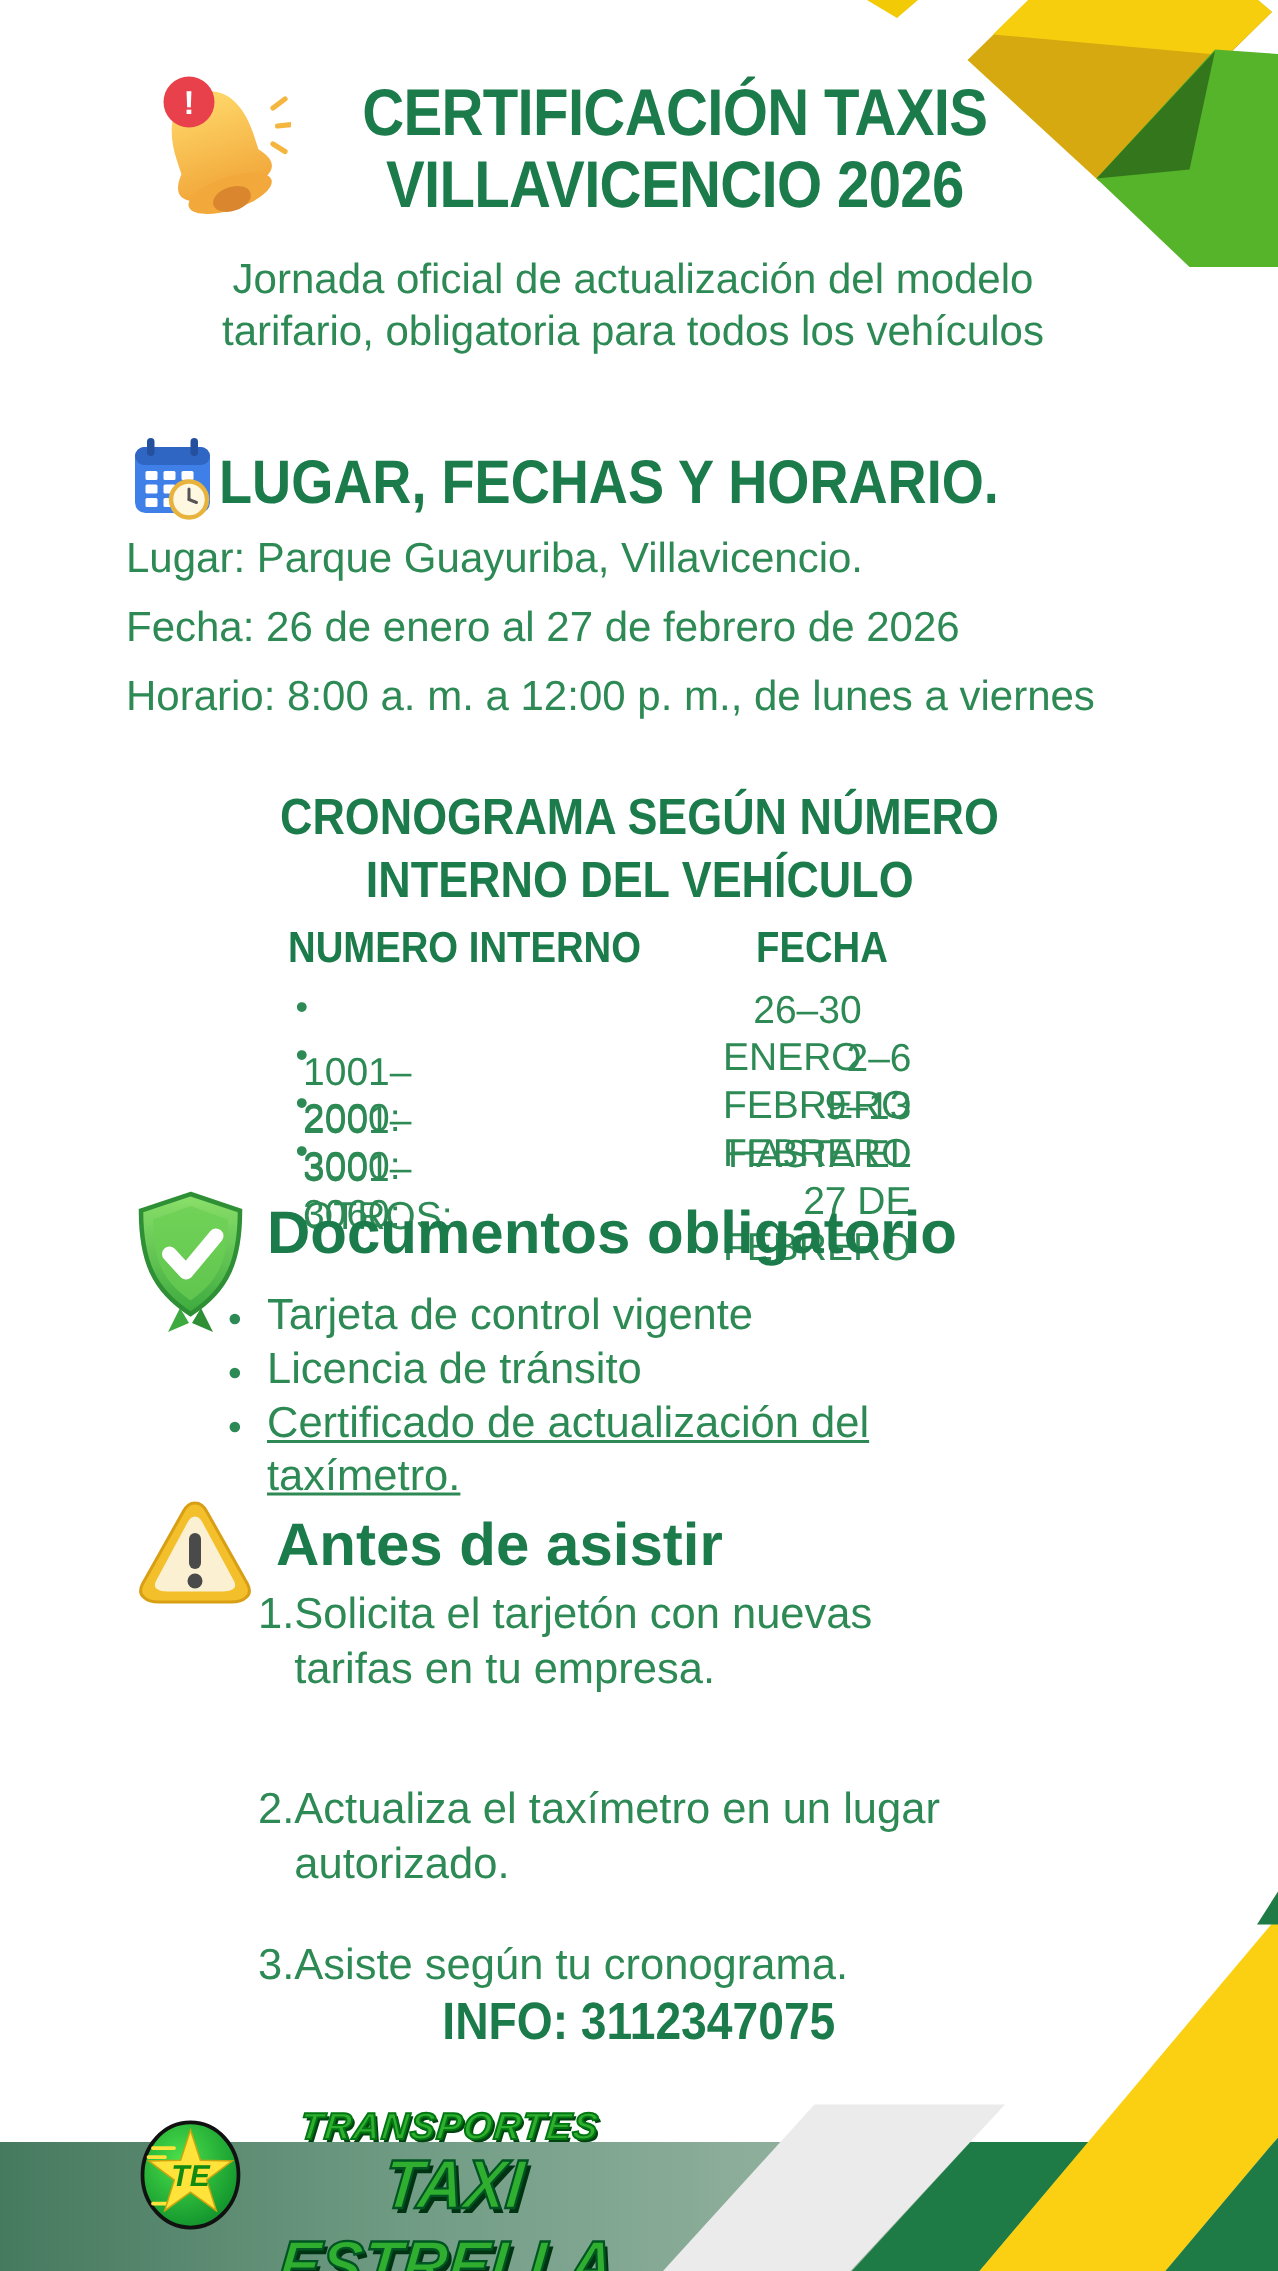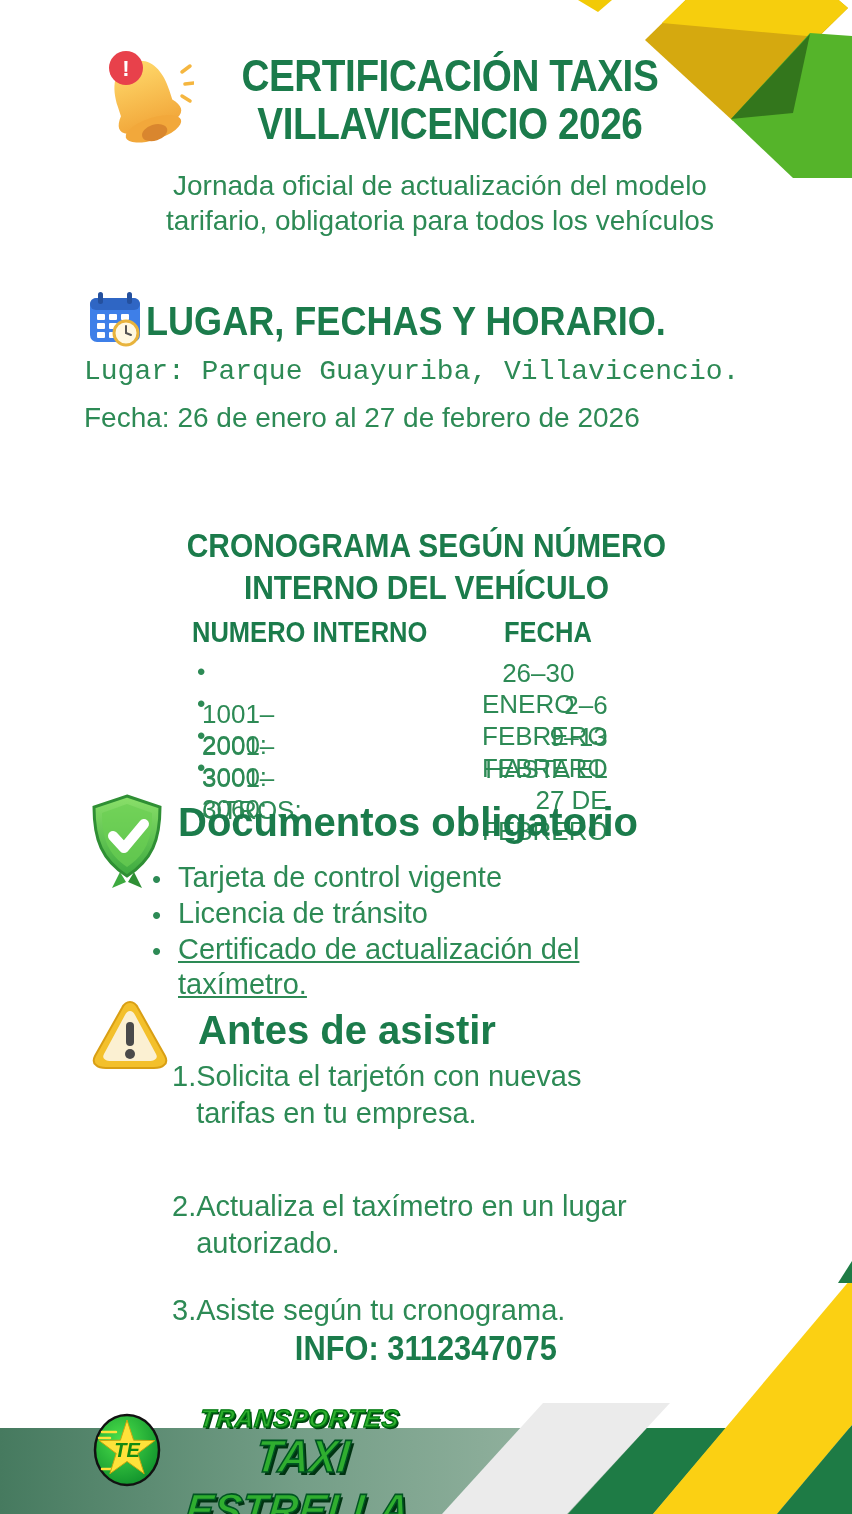--- a/index.html
+++ b/index.html
@@ -16,7 +16,7 @@
   .cond{display:inline-block; transform:scaleX(.88); transform-origin:left center; white-space:nowrap;}
   .cond-c{display:inline-block; transform:scaleX(.88); transform-origin:center center; white-space:nowrap;}
   .title-block{left:150px; top:52px; width:600px; text-align:center; font-size:44px; line-height:48px; letter-spacing:-.5px;}
-  .intro-block{left:80px; top:168px; width:720px; text-align:center; font-size:28px; line-height:35px;}
+  .intro-block{left:62px; top:168px; width:720px; text-align:center; font-size:28px; line-height:35px;}
   .loc-heading{left:146px; top:298px; font-size:41px;}
   .loc-line{left:84px; font-size:28px;}
   .sched-heading{left:56px; top:524px; width:740px; text-align:center; font-size:34px; line-height:42px;}

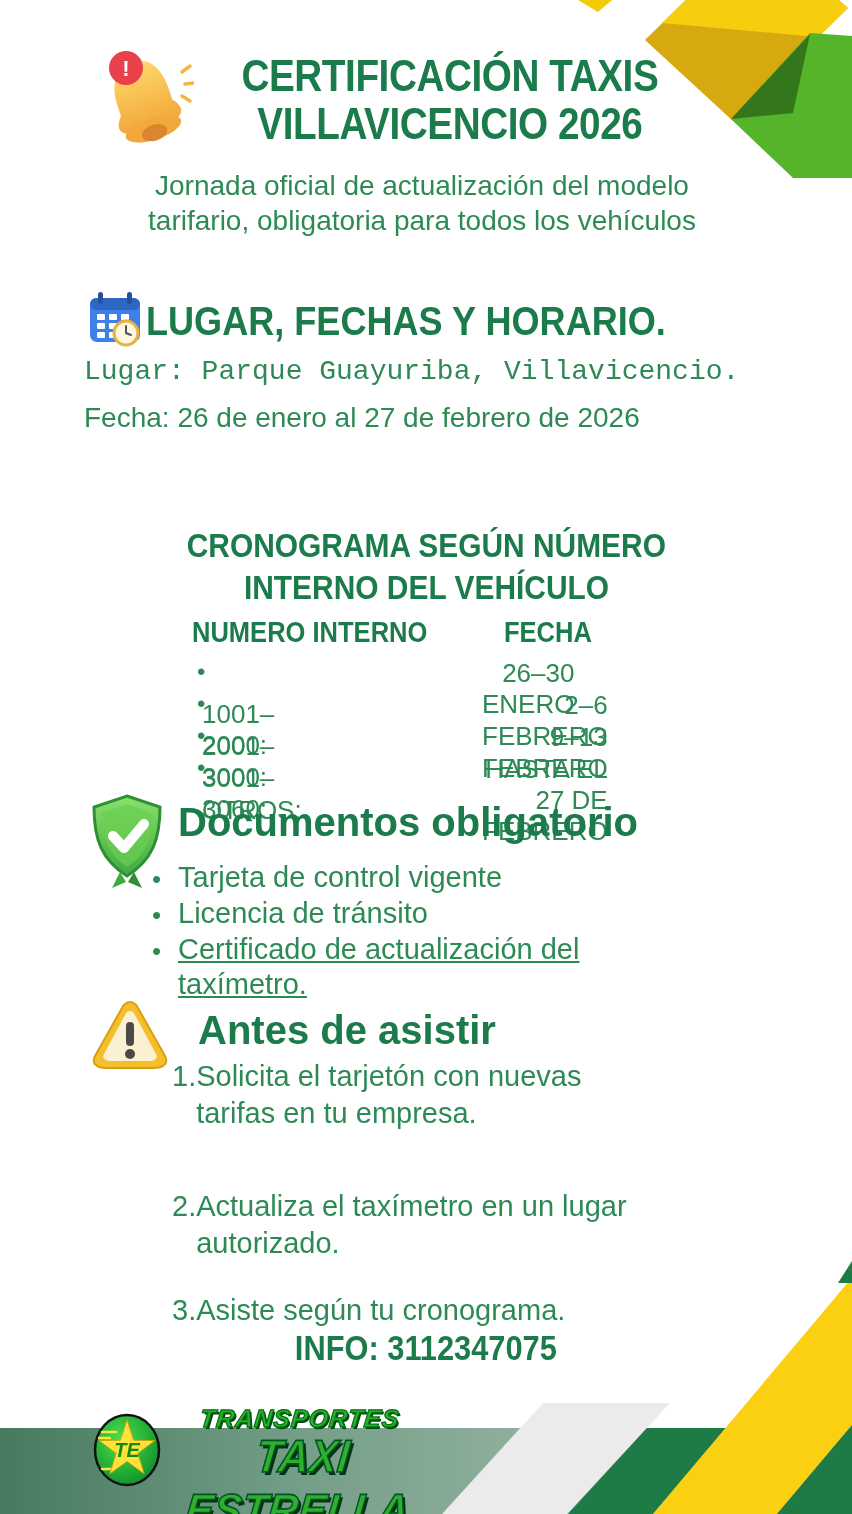--- a/index.html
+++ b/index.html
@@ -136,7 +136,7 @@
       <span class="cond">LUGAR, FECHAS Y HORARIO.</span>
     </div>
 
-    <div class="abs green-body loc-line" style="top:356px;font-family:Liberation Mono, monospace;">Lugar: Parque Guayuriba, Villavicencio.</div>
+    <div class="abs green-body loc-line" style="top:356px;">Lugar: Parque Guayuriba, Villavicencio.</div>
     <div class="abs green-body loc-line" style="top:402px;">Fecha: 26 de enero al 27 de febrero de 2026</div>
 
     <div class="abs green-title sched-heading">

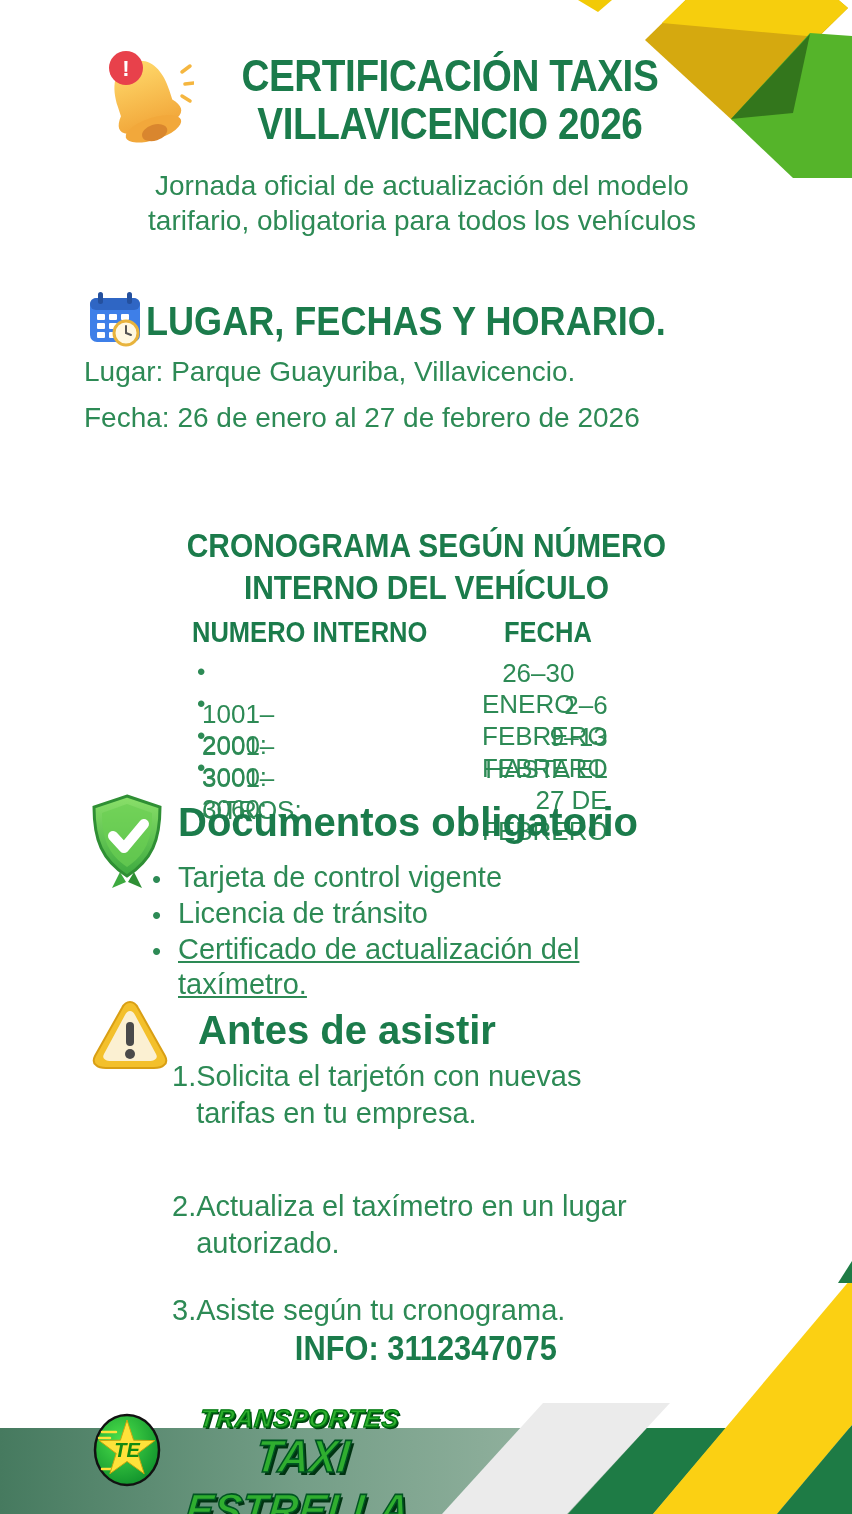--- a/index.html
+++ b/index.html
@@ -138,6 +138,7 @@
 
     <div class="abs green-body loc-line" style="top:356px;">Lugar: Parque Guayuriba, Villavicencio.</div>
     <div class="abs green-body loc-line" style="top:402px;">Fecha: 26 de enero al 27 de febrero de 2026</div>
+    <div class="abs green-body loc-line" style="top:448px;">Horario: 8:00 a. m. a 12:00 p. m., de lunes a viernes</div>
 
     <div class="abs green-title sched-heading">
       <div><span class="cond-c">CRONOGRAMA SEGÚN NÚMERO</span></div>

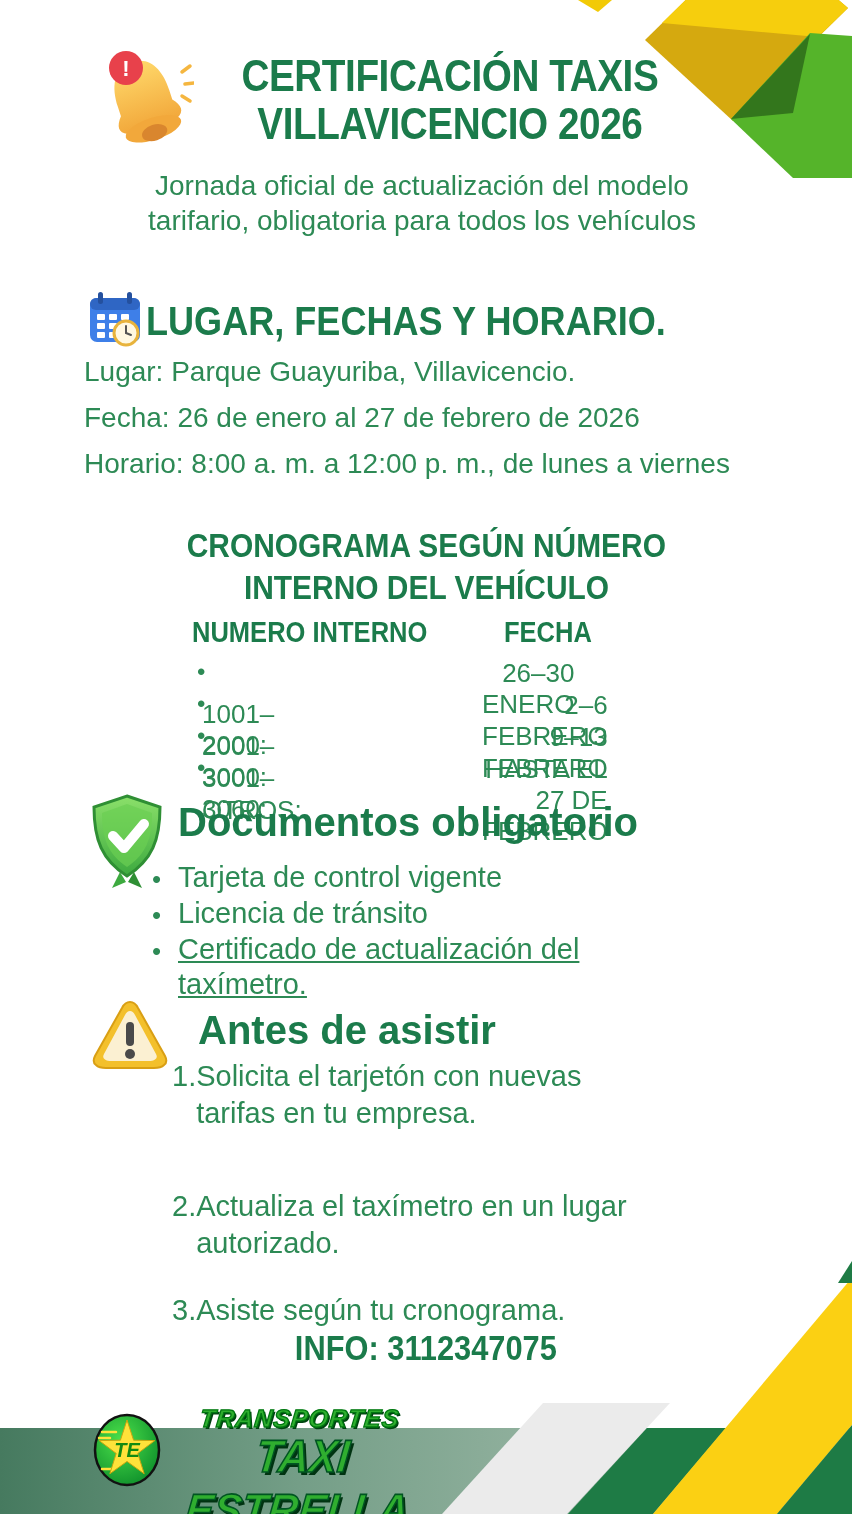--- a/index.html
+++ b/index.html
@@ -28,7 +28,7 @@
   .docs-heading{left:178px; top:800px; font-size:40px;}
   .doc-item{left:178px; font-size:29px; line-height:35px; width:510px;}
   .doc-bullet{left:152px; font-size:26px;}
-  .before-heading{left:198px; top:1008px; font-size:40px;}
+  .before-heading{left:184px; top:1008px; font-size:40px;}
   .step{display:flex; font-size:29px; line-height:37px;}
   .step .num{flex:0 0 auto;}
   .step .stext{width:442px;}

